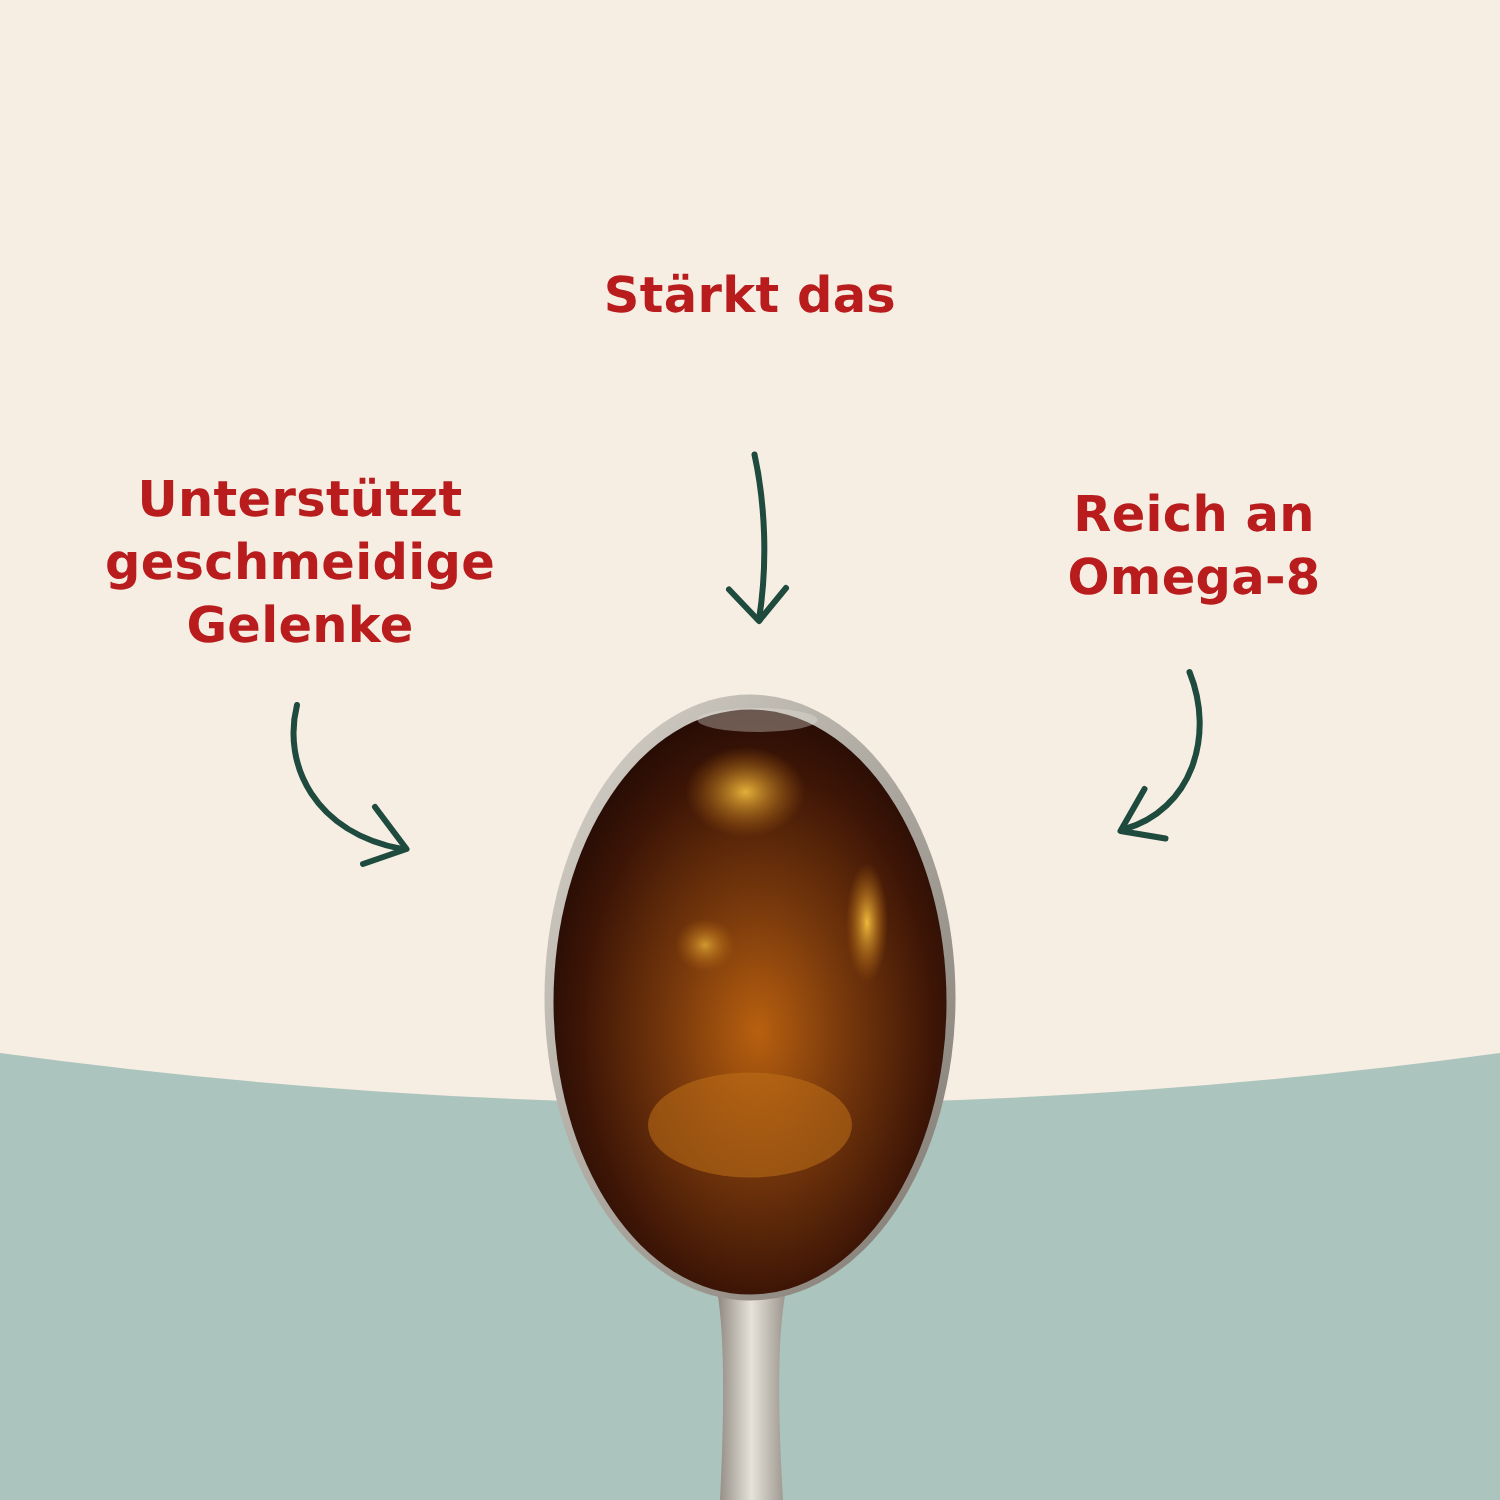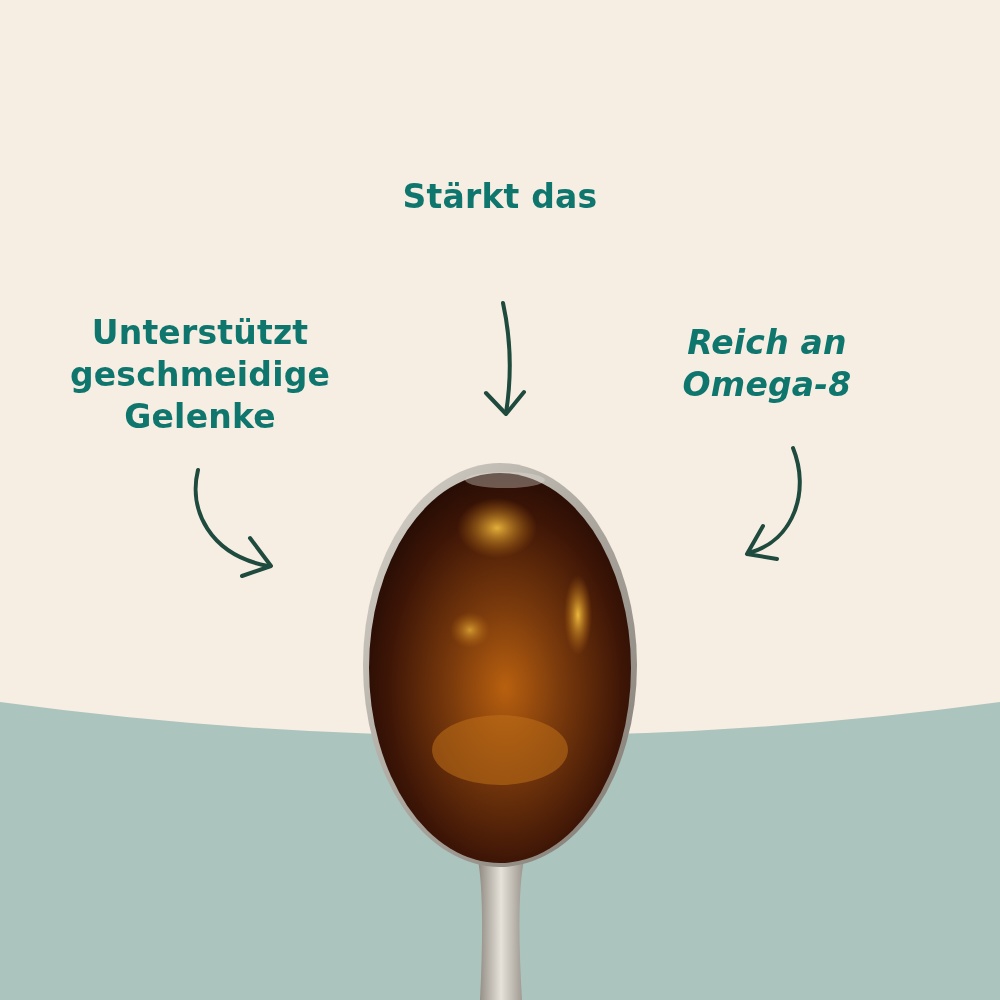--- a/index.html
+++ b/index.html
@@ -10,7 +10,7 @@
       position: absolute;
       font-family: "DejaVu Sans", sans-serif;
       font-weight: bold;
-      color: #0f766e;
+      color: #b91c1c;
       text-align: center;
       font-size: 33px;
       line-height: 42px;

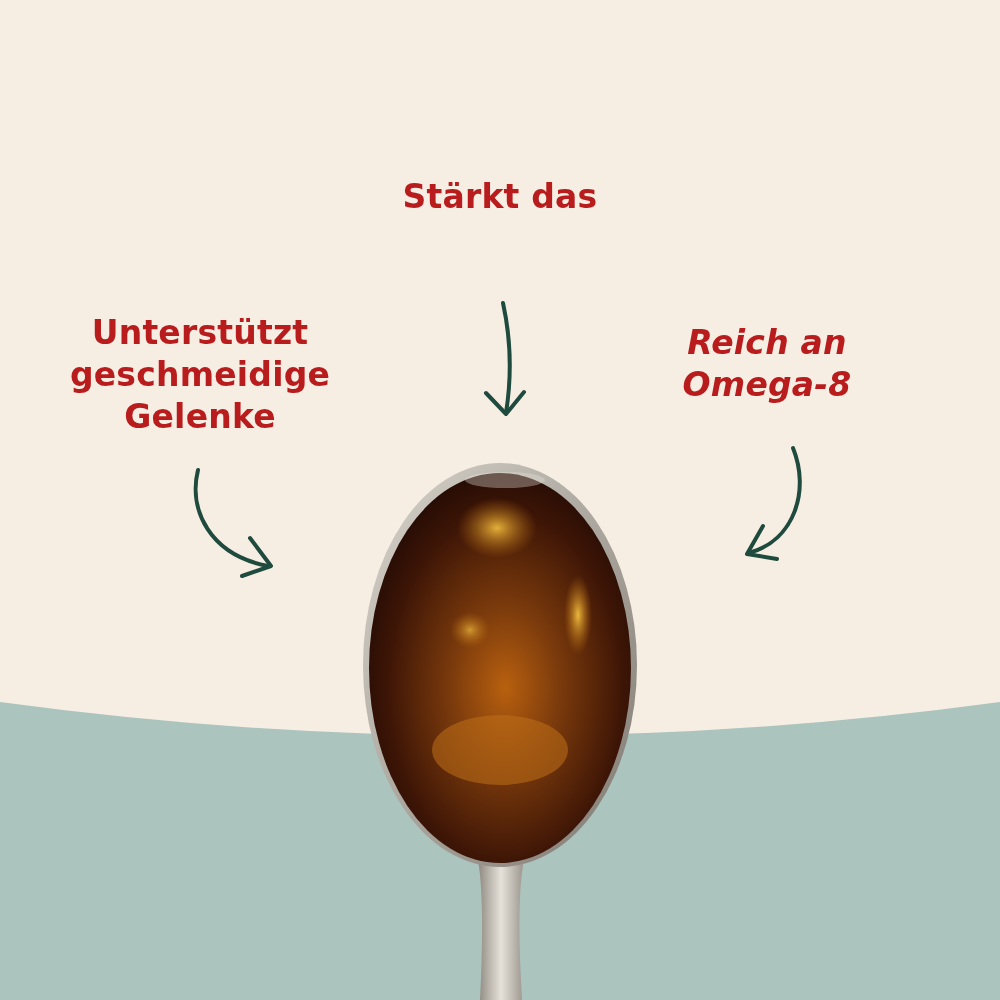--- a/index.html
+++ b/index.html
@@ -19,7 +19,7 @@
     .label span { display: block; white-space: nowrap; }
     .lbl-top { left: 330px; top: 176px; width: 340px; }
     .lbl-left { left: 30px; top: 312px; width: 340px; }
-    .lbl-right { left: 627px; top: 322px; width: 280px; font-style: italic; }
+    .lbl-right { left: 656px; top: 322px; width: 280px; }
     .arrow { position: absolute; }
     .spoon { position: absolute; left: 0; top: 0; }
   </style>

